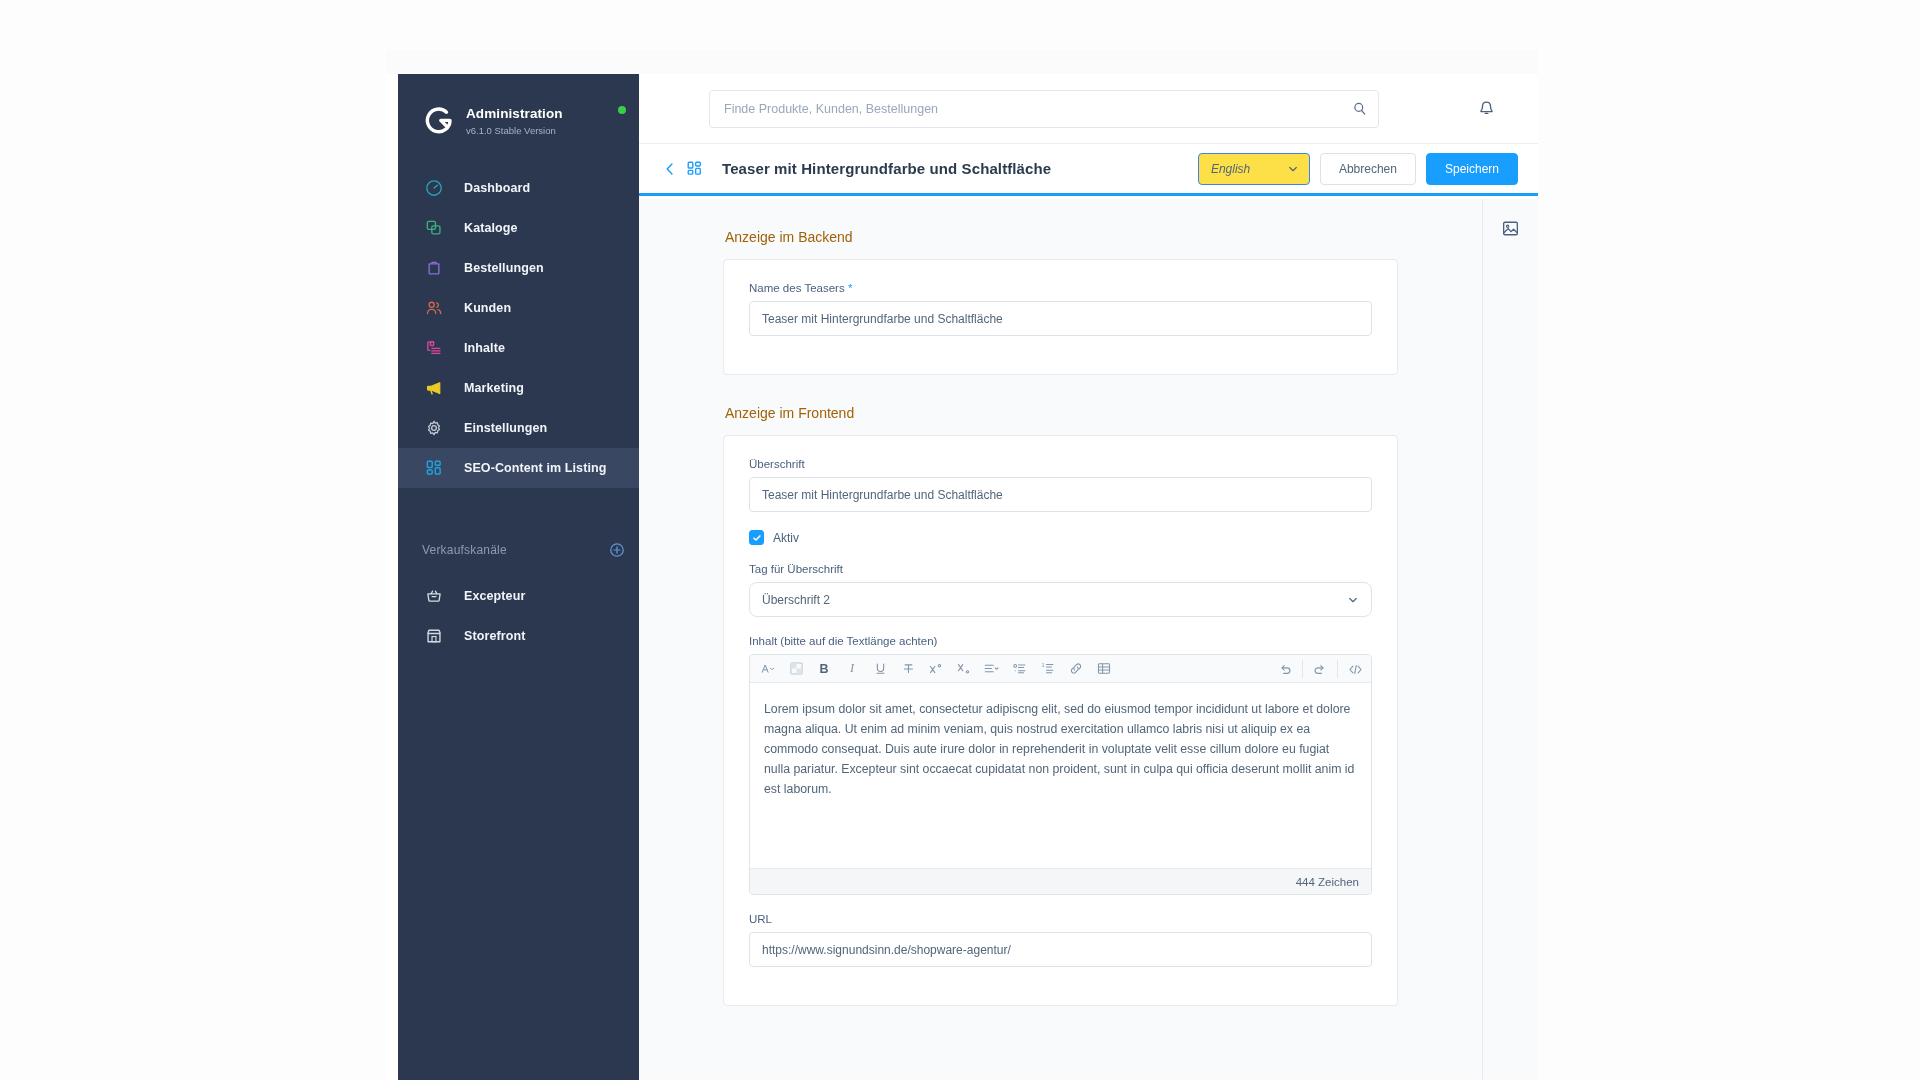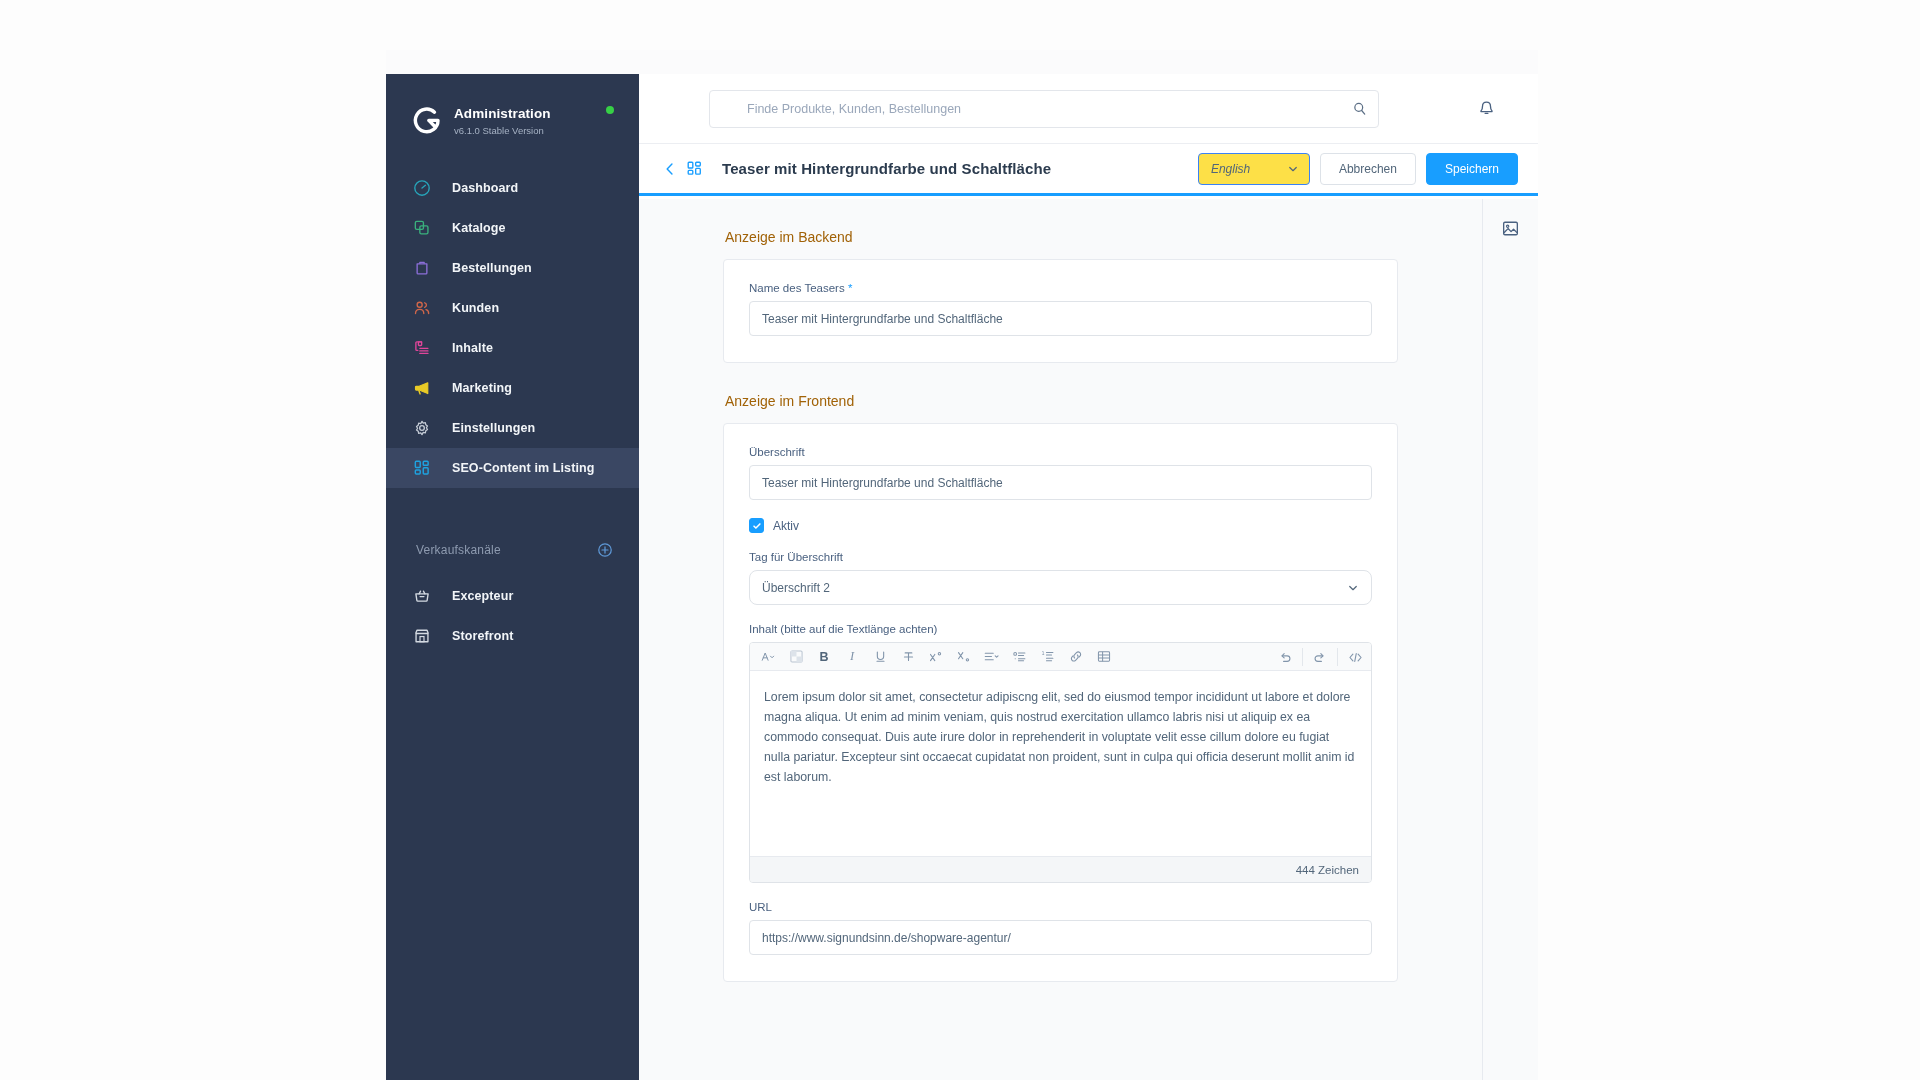--- a/index.html
+++ b/index.html
@@ -26,7 +26,7 @@
 
   
   .sidebar {
-    position: absolute; left: 0; top: 0;
+    position: absolute; left: 12px; top: 0;
     width: 253px; height: 1006px;
     background: #2c3850;
     color: #ffffff;

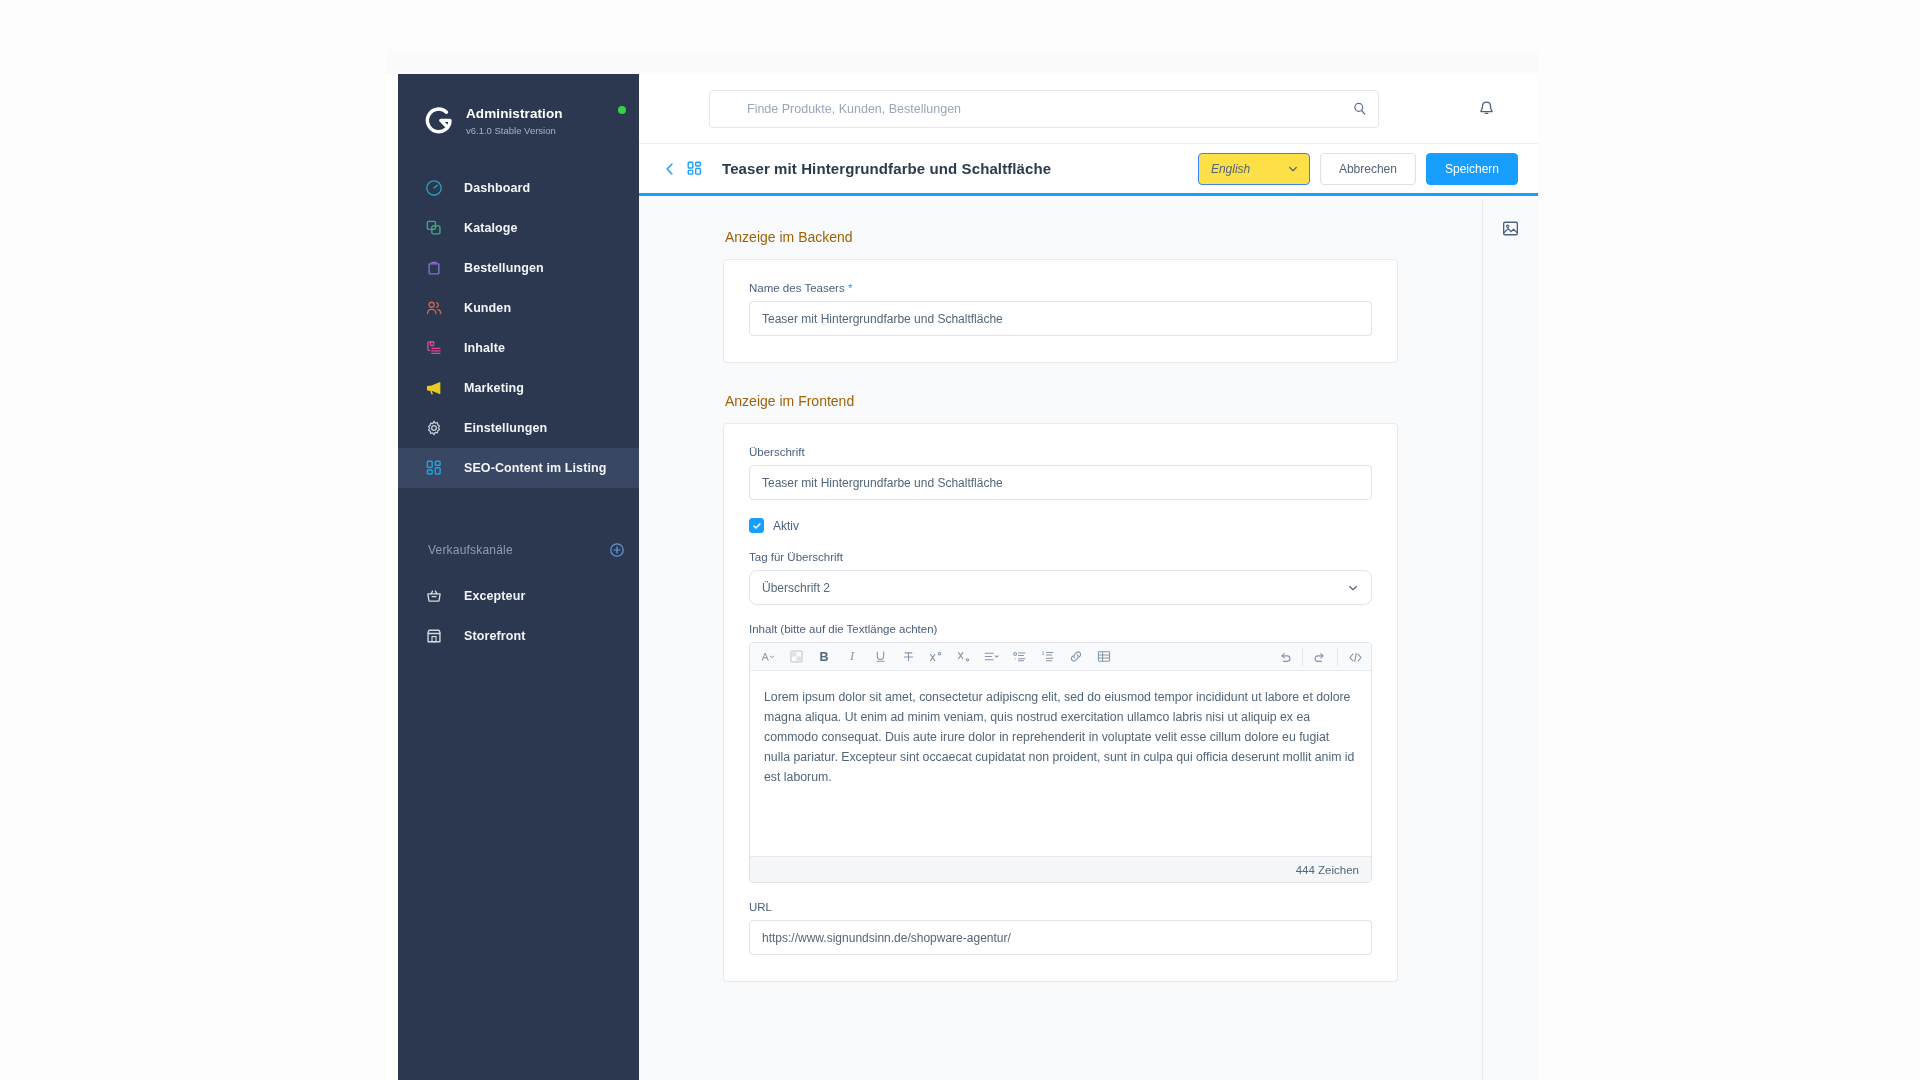--- a/index.html
+++ b/index.html
@@ -103,7 +103,7 @@
     width: 670px; height: 38px;
     border: 1px solid #e3e6eb; border-radius: 4px;
     background: #ffffff;
-    display: flex; align-items: center; padding-left: 23px;
+    display: flex; align-items: center;
   }
   .search-input {
     border: 0; outline: 0; background: transparent;

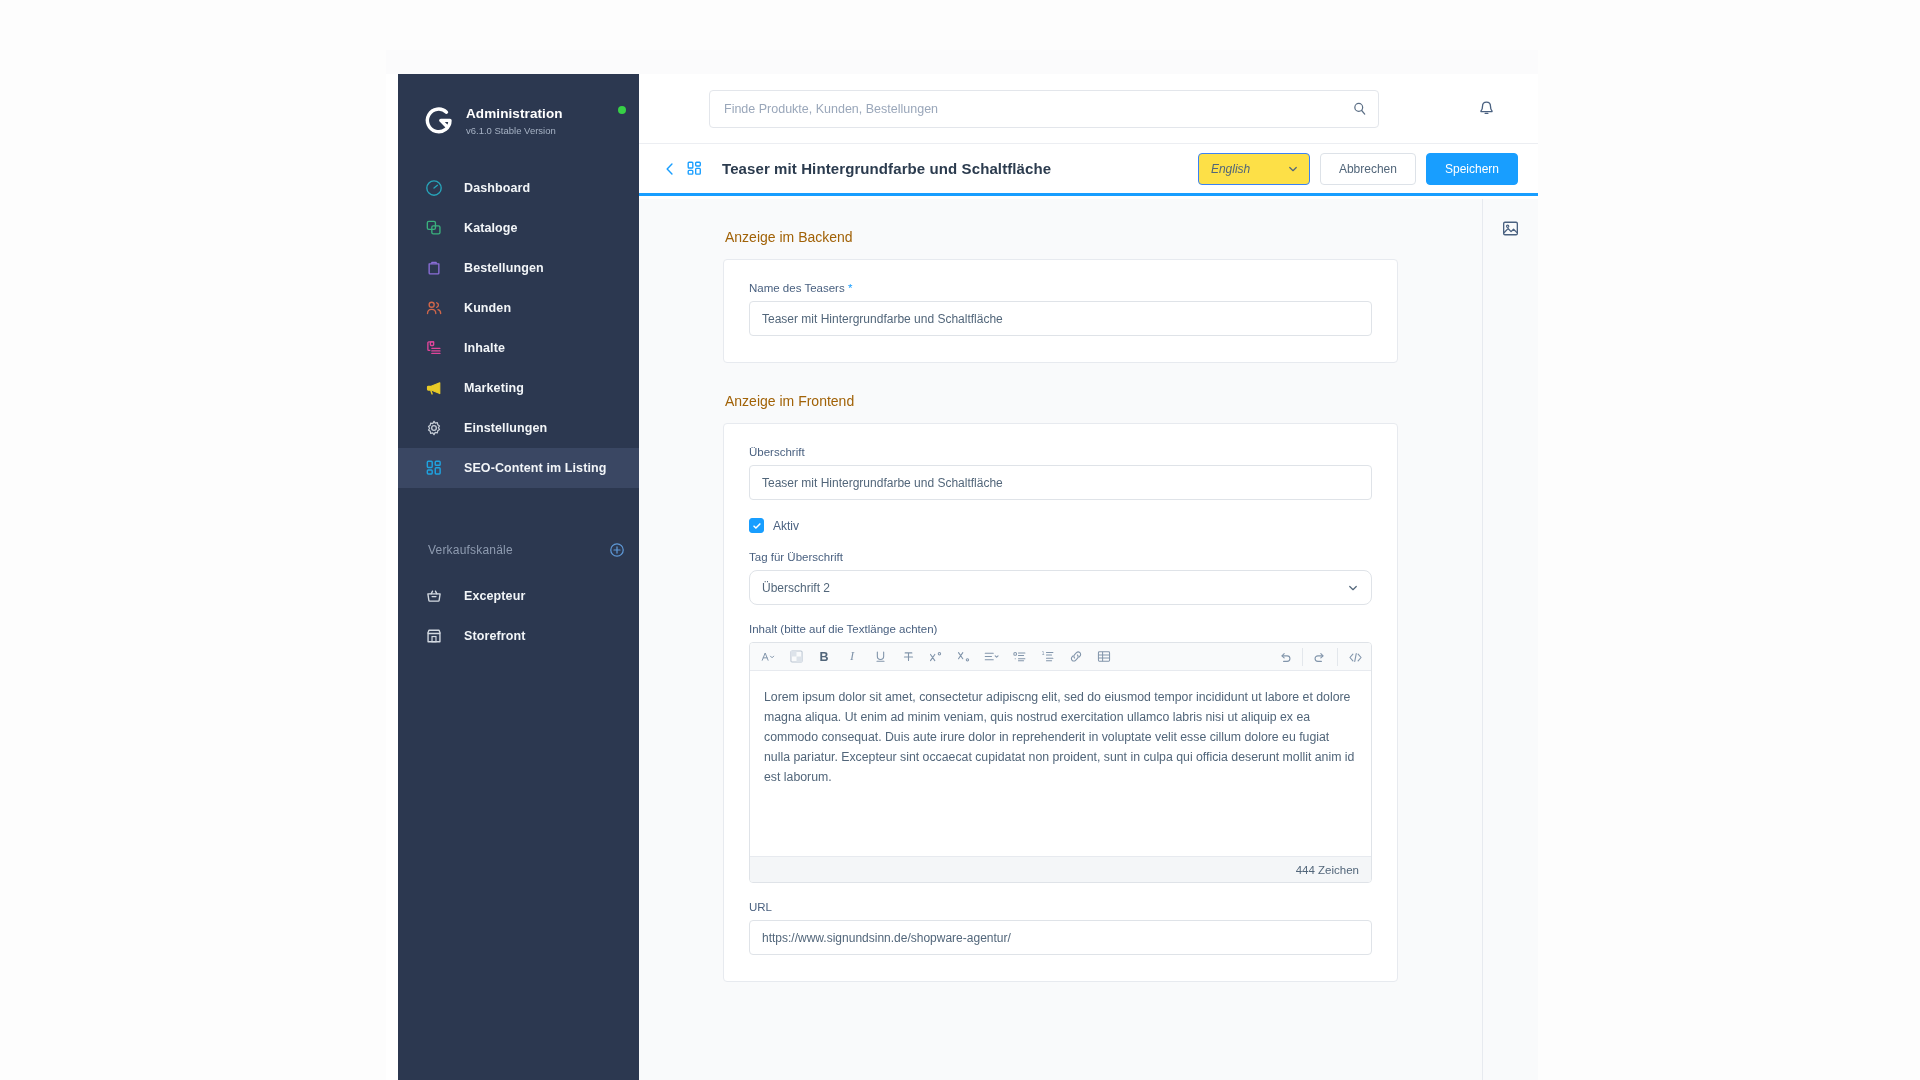--- a/index.html
+++ b/index.html
@@ -215,7 +215,7 @@
     border-radius: 4px; padding: 22px 25px 26px 25px;
     margin-bottom: 30px;
   }
-  .field { margin-bottom: 0; }
+  .field { margin-bottom: 12px; }
   .field + .field { margin-top: 18px; }
   .field-label {
     font-size: 11.5px; color: #4a6180; margin-bottom: 7px;

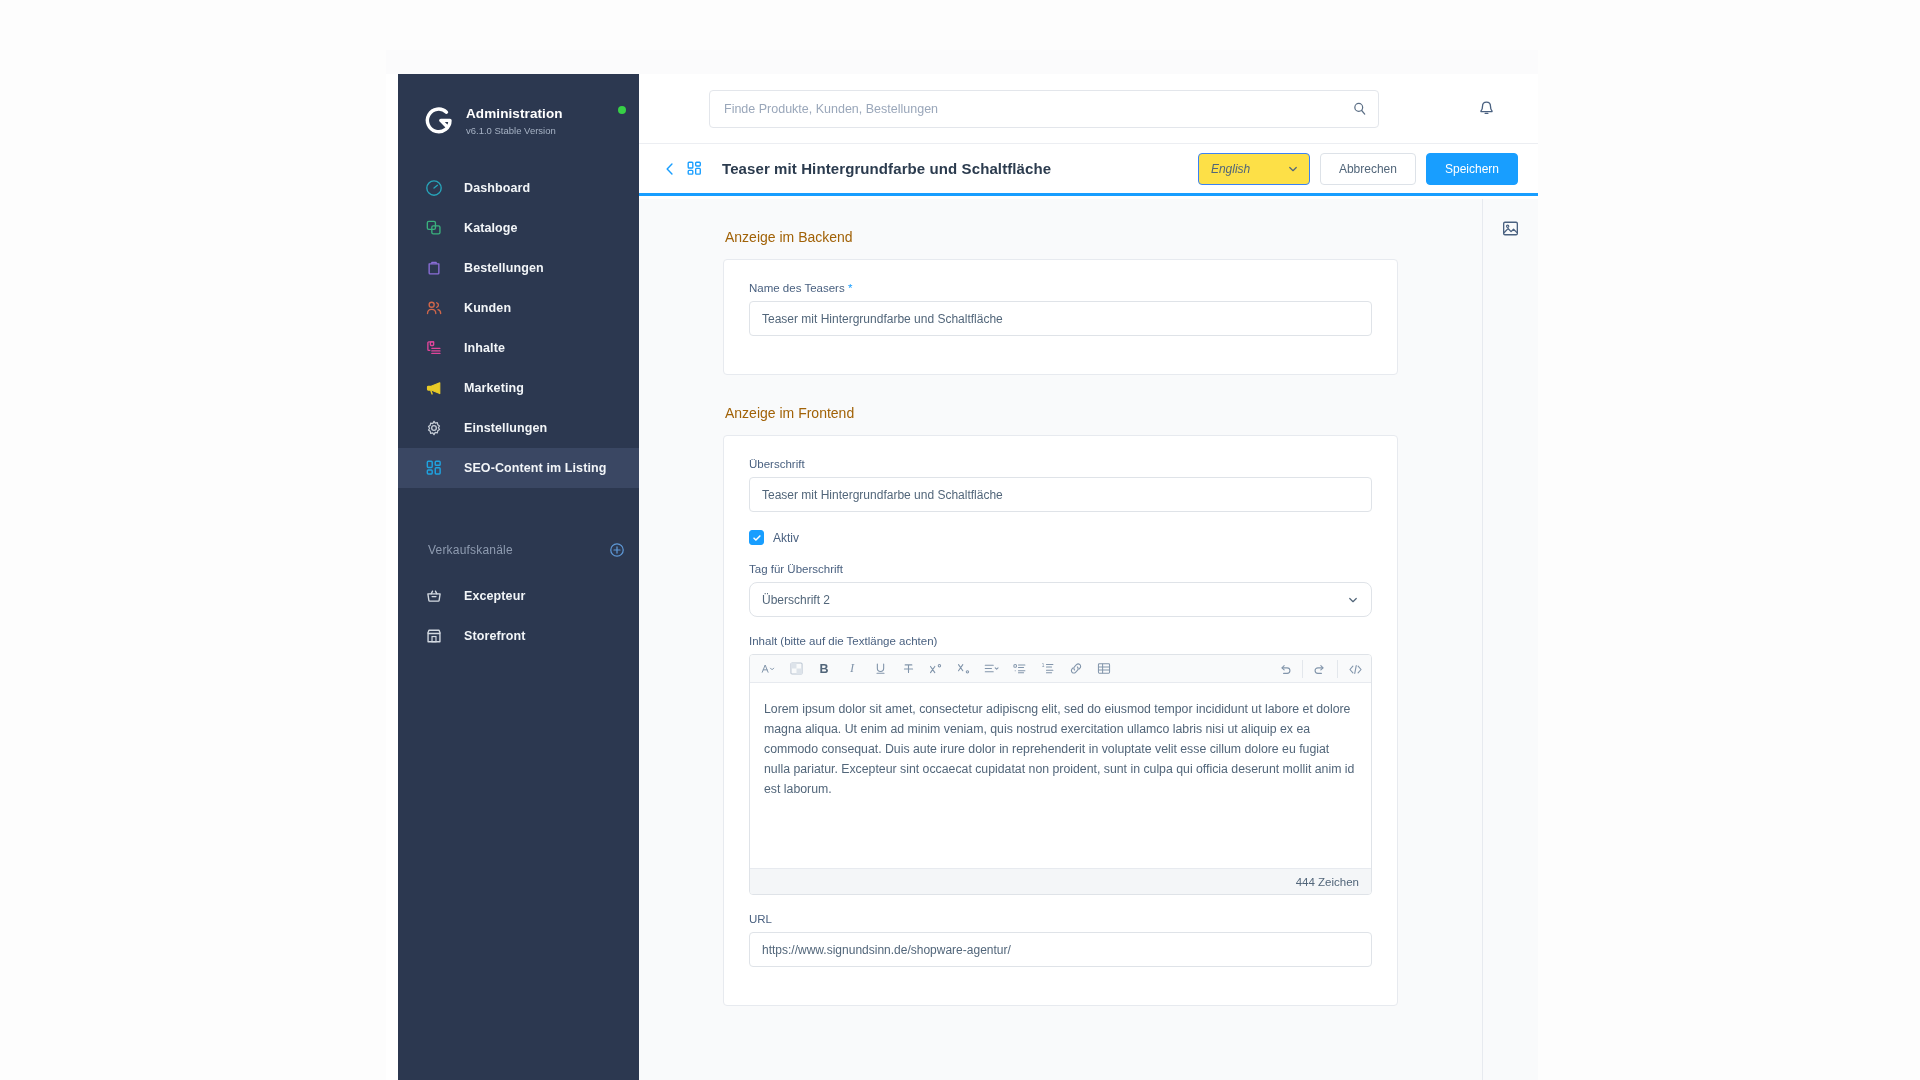--- a/index.html
+++ b/index.html
@@ -74,7 +74,7 @@
   .nav-section {
     margin-top: 48px;
     display: flex; align-items: center; justify-content: space-between;
-    padding: 0 26px 0 30px; height: 28px;
+    padding: 0 26px 0 24px; height: 28px;
   }
   .nav-section-title {
     font-size: 12px; color: #8e9bb0; letter-spacing: .2px;

